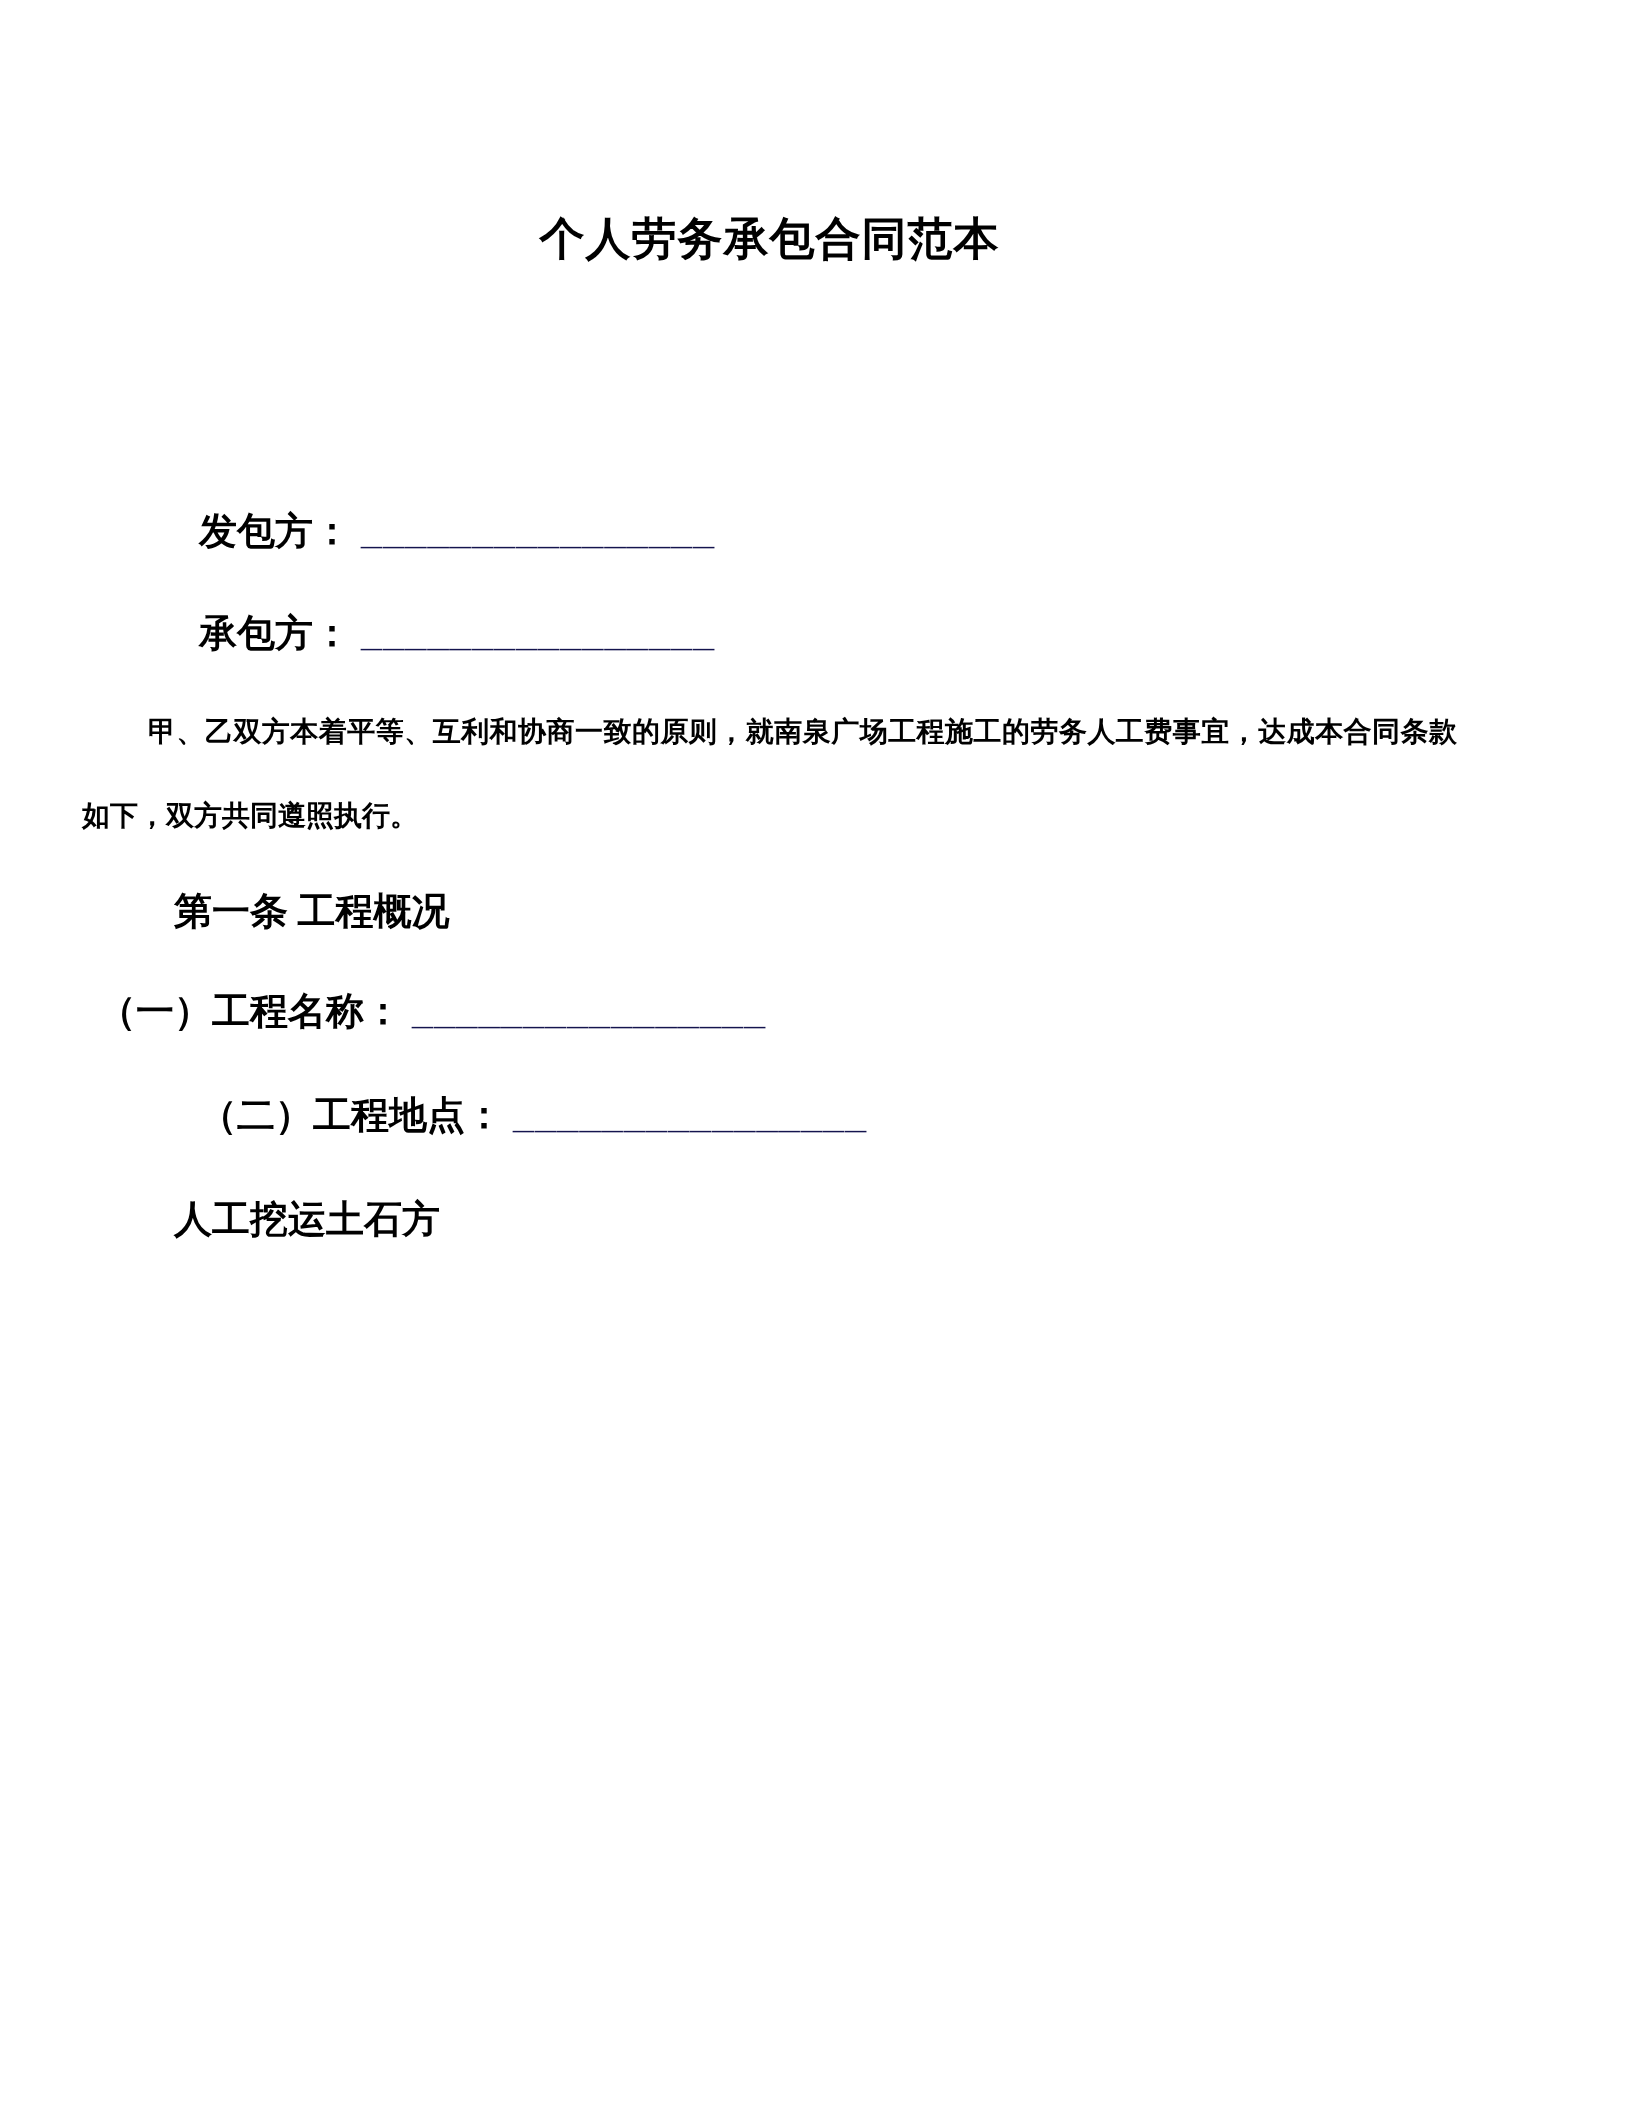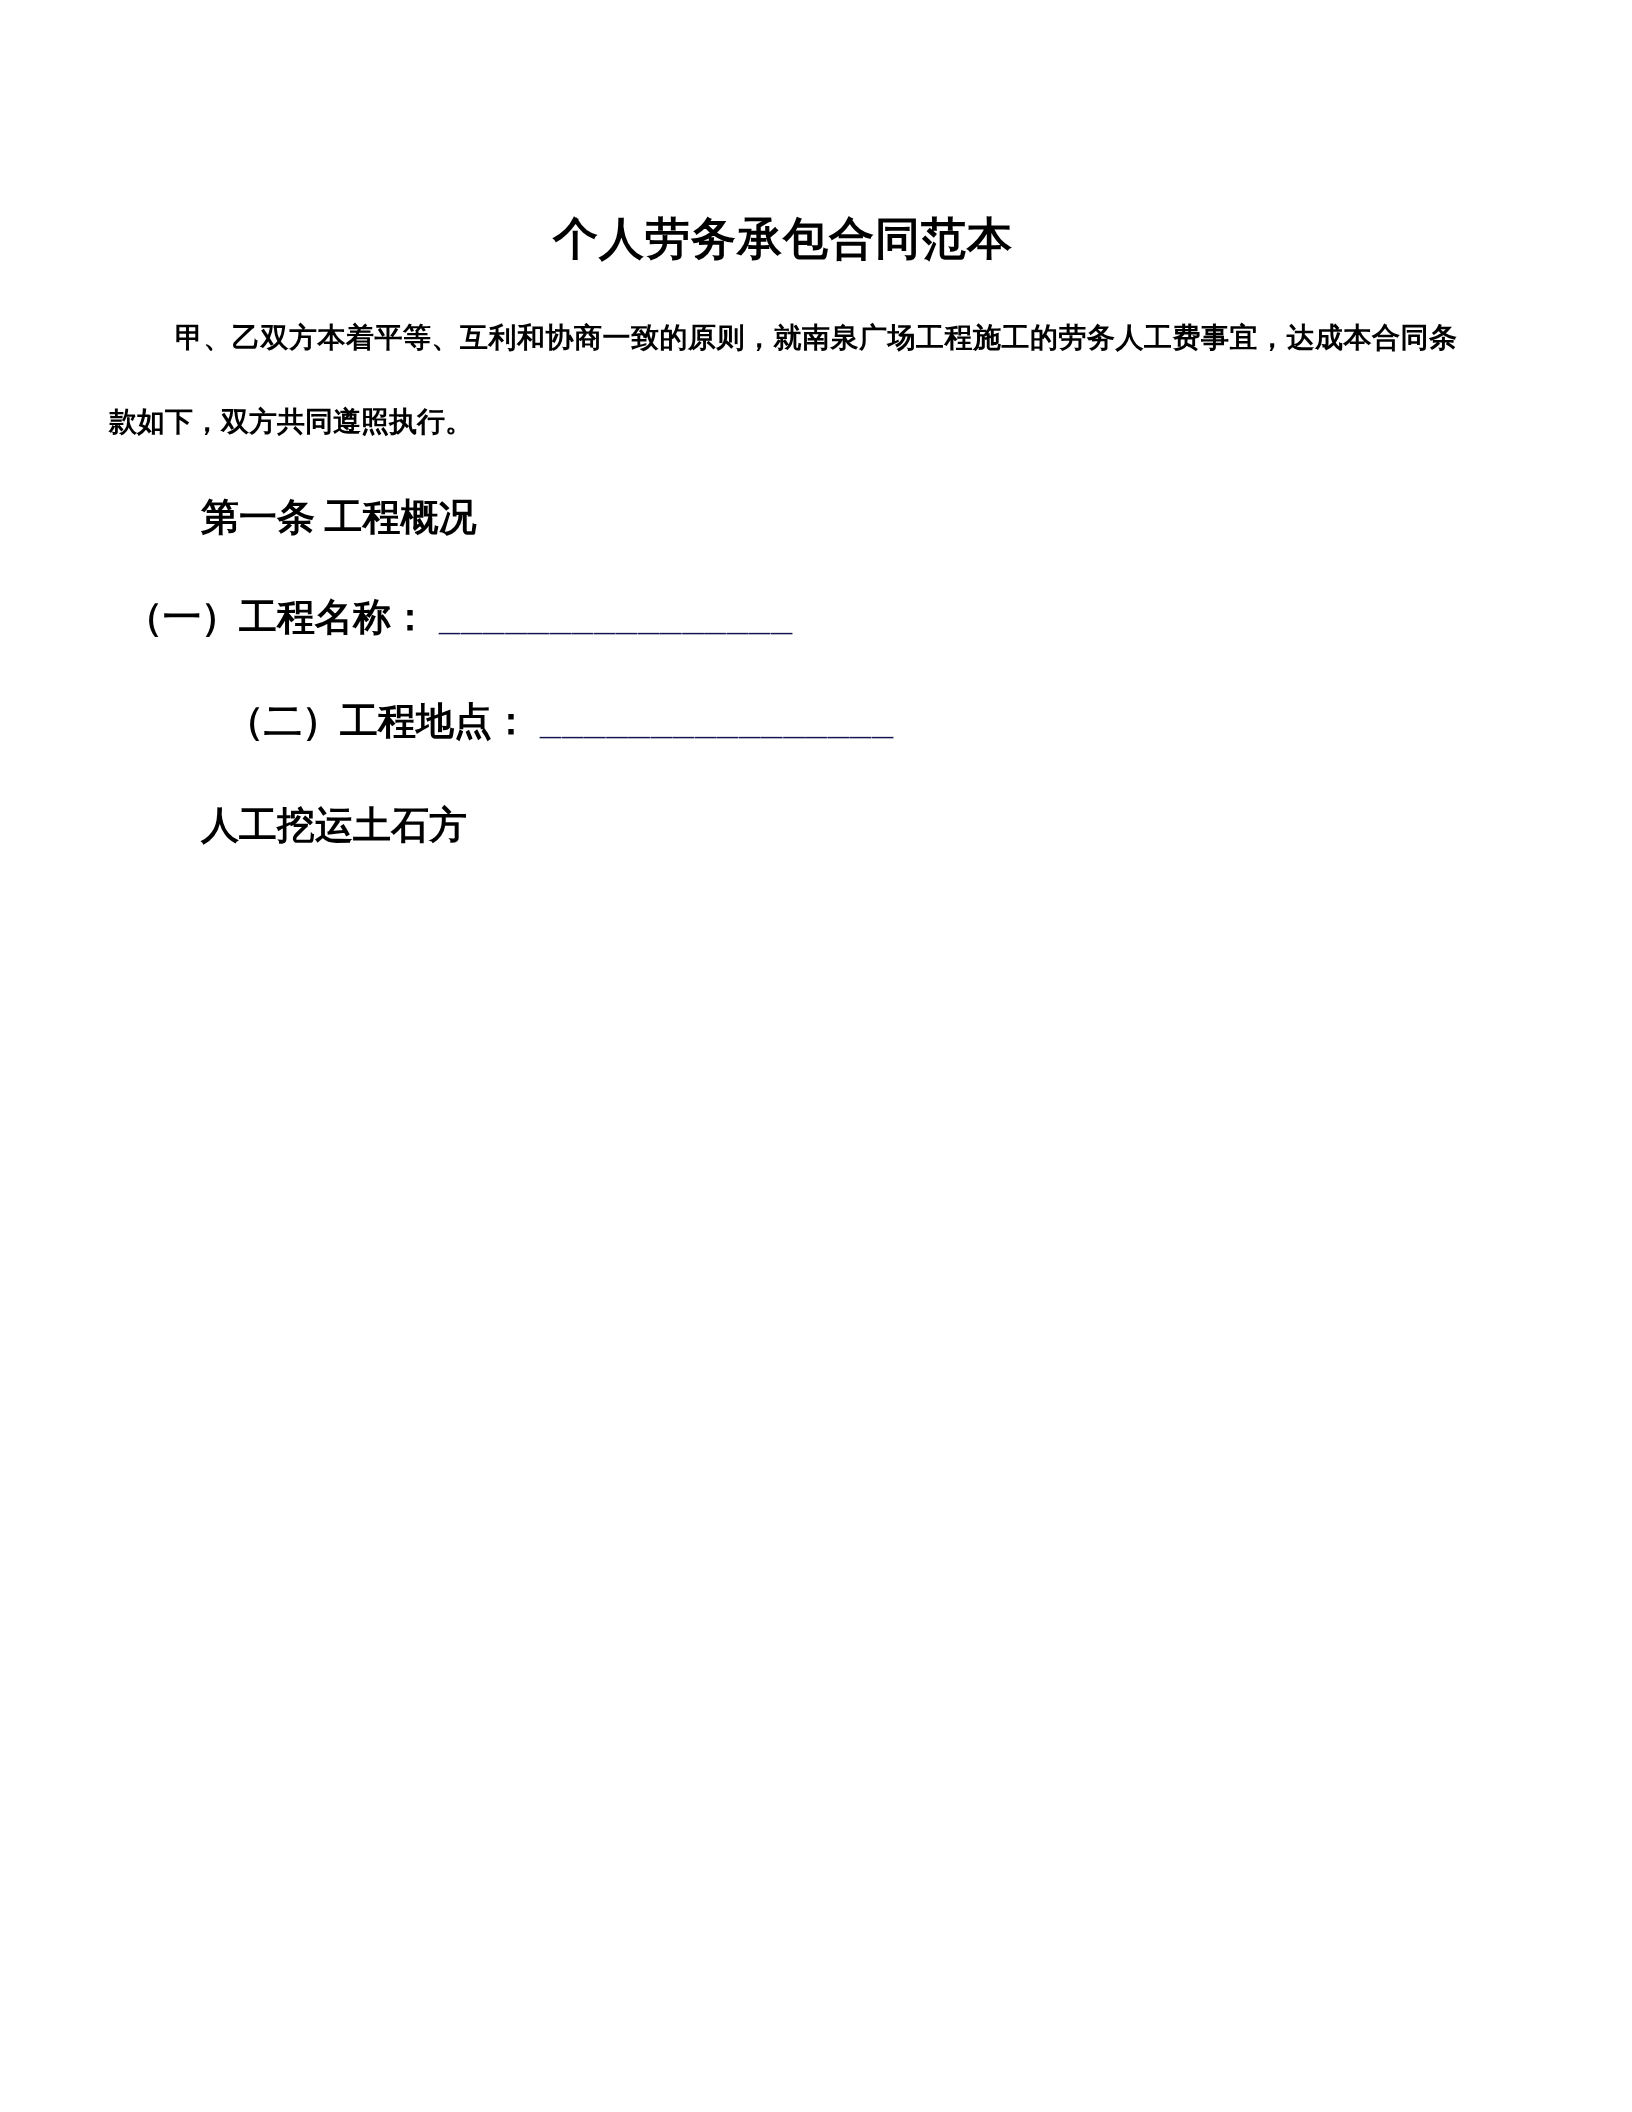--- a/index.html
+++ b/index.html
@@ -18,7 +18,7 @@
     width: 1632px;
     height: 1804px;
     box-sizing: border-box;
-    padding: 0 175px 0 109px;
+    padding: 0 175px 0 82px;
     background: #ffffff;
   }
   .doc-title {

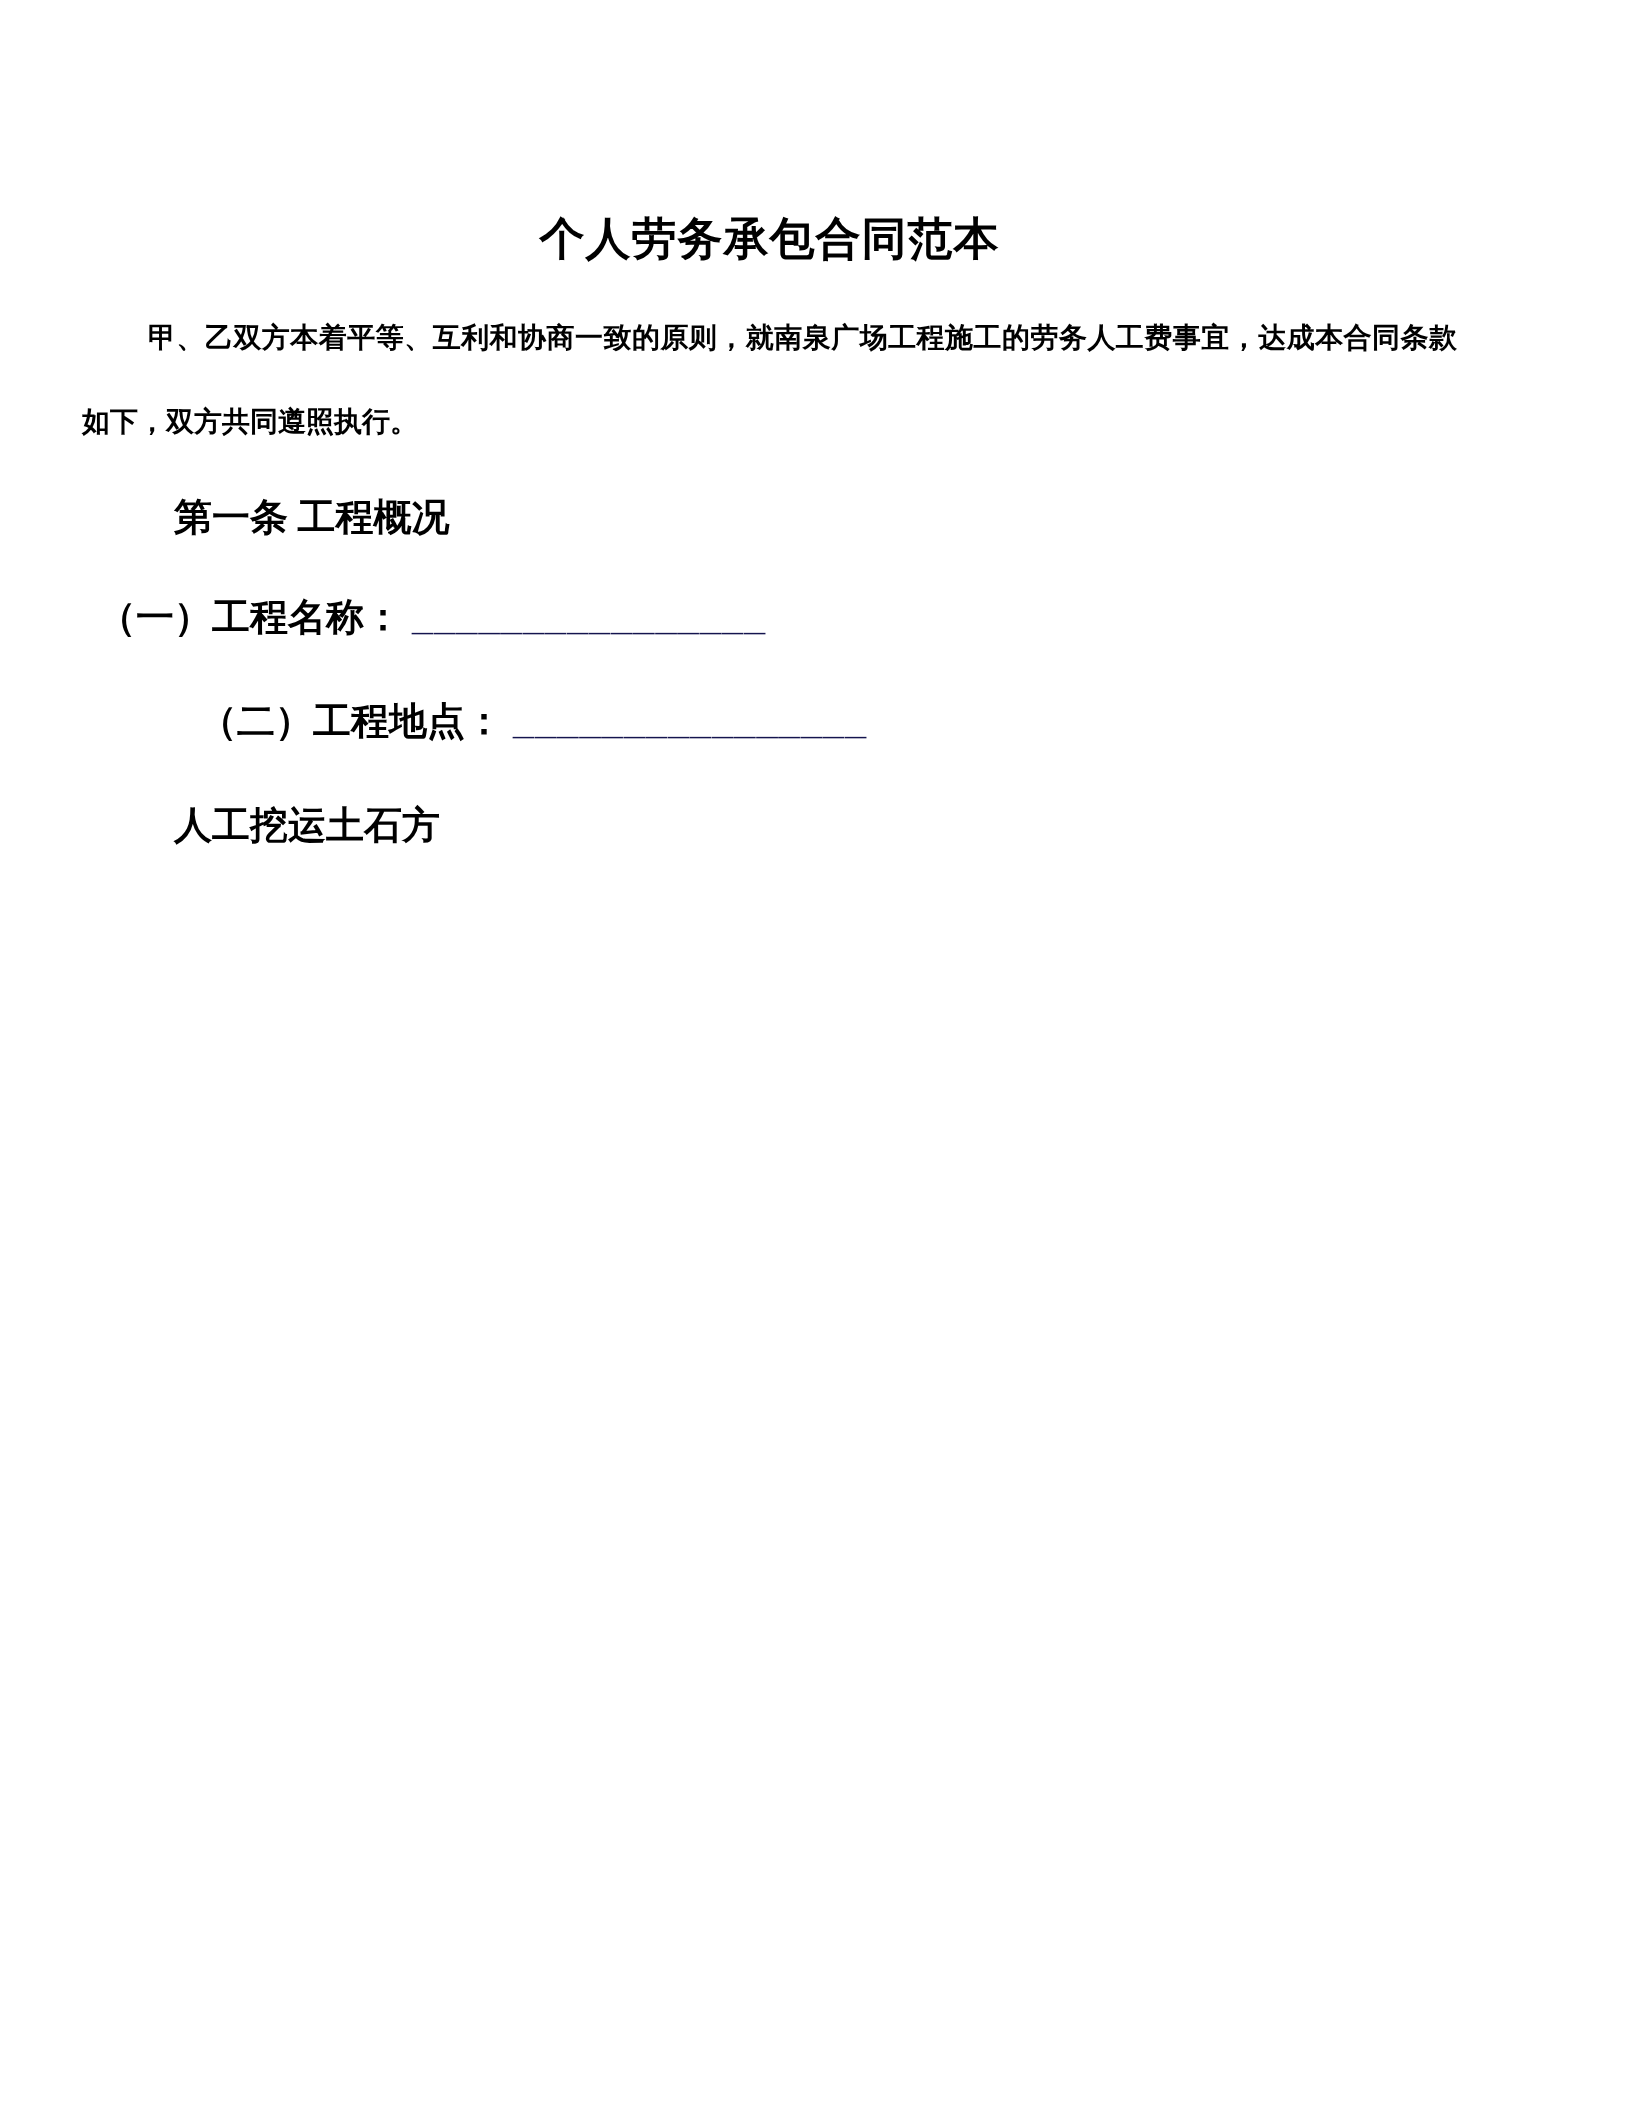--- a/index.html
+++ b/index.html
@@ -88,6 +88,14 @@
 
   <h1 class="doc-title">个人劳务承包合同范本</h1>
 
+  <div class="fields-block">
+    <div class="field-row">
+      <span>发包方：</span><span class="blank-line">________________</span>
+    </div>
+    <div class="field-row">
+      <span>承包方：</span><span class="blank-line">________________</span>
+    </div>
+  </div>
 
   <p class="para intro-para">甲、乙双方本着平等、互利和协商一致的原则，就南泉广场工程施工的劳务人工费事宜，达成本合同条款如下，双方共同遵照执行。</p>
 

